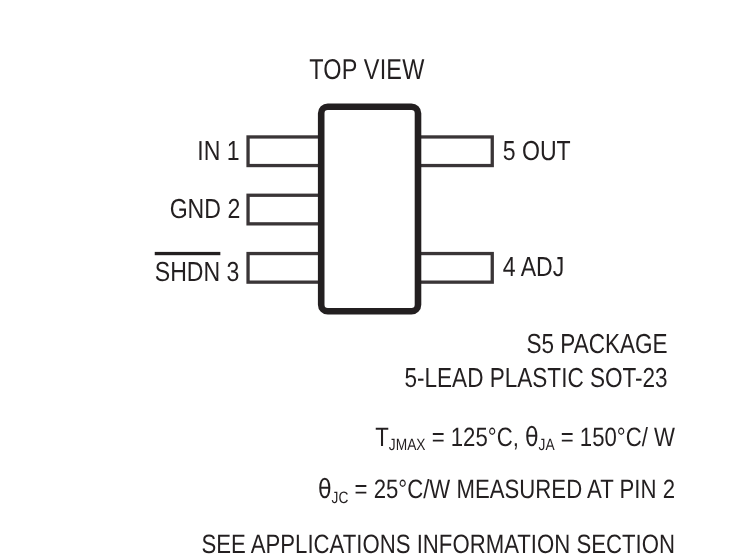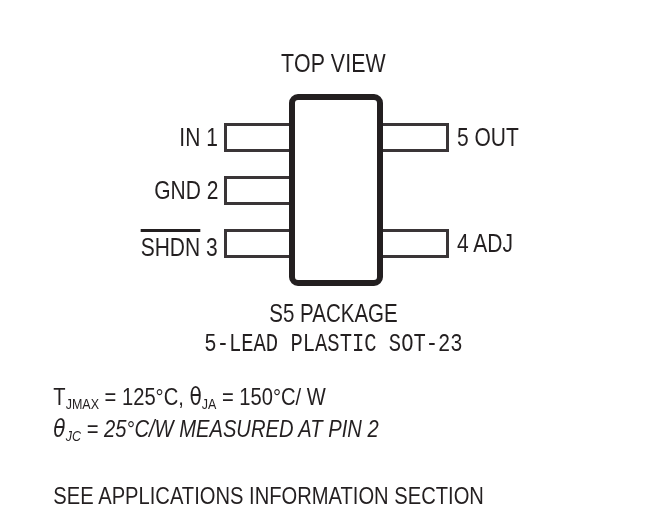--- a/index.html
+++ b/index.html
@@ -106,7 +106,7 @@
     position: absolute;
     left: 0;
     right: 0;
-    text-align: center;
+    text-align: right;
     white-space: nowrap;
   }
   .caption-line {

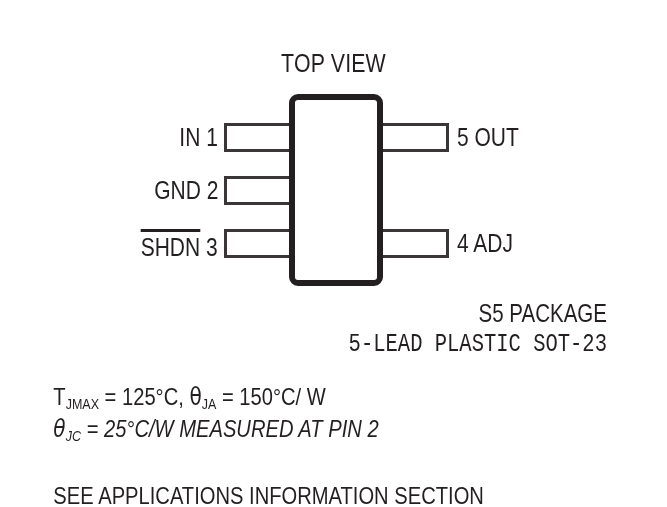--- a/index.html
+++ b/index.html
@@ -115,7 +115,7 @@
   }
 
   .pkg-name     { top: 299px; font-size: 25px; }
-  .pkg-desc     { top: 330px; font-size: 25px; font-family: Liberation Mono, monospace; }
+  .pkg-desc     { top: 330px; font-size: 25px; }
 
   .thermal {
     position: absolute;

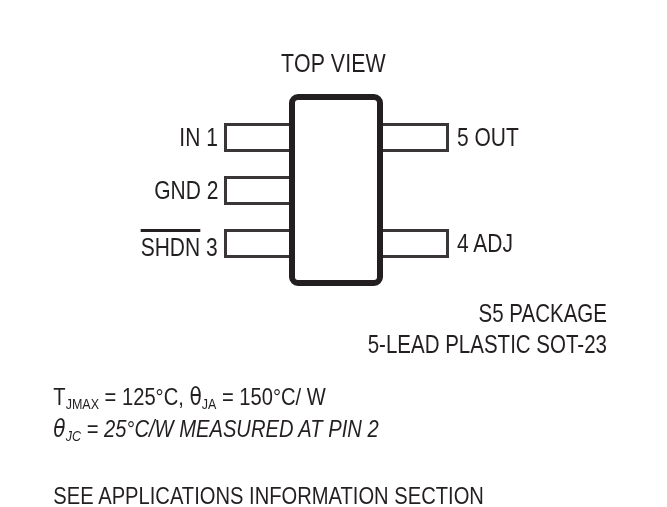--- a/index.html
+++ b/index.html
@@ -121,7 +121,7 @@
     position: absolute;
     left: 0;
     right: 0;
-    text-align: left;
+    text-align: right;
     white-space: nowrap;
     font-size: 24px;
   }

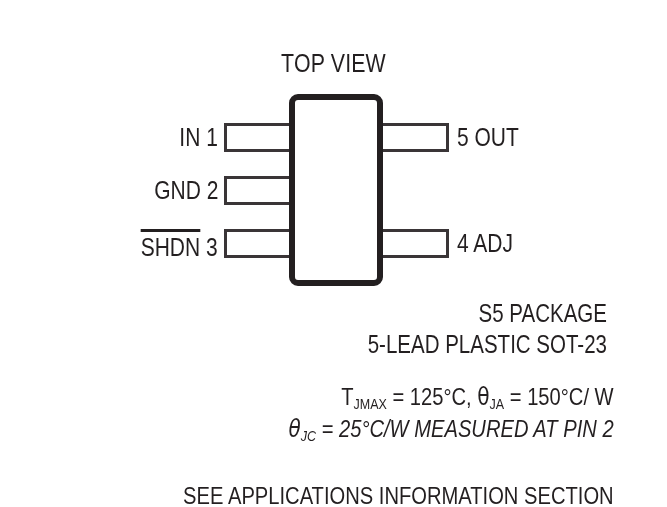--- a/index.html
+++ b/index.html
@@ -126,7 +126,7 @@
     font-size: 24px;
   }
   .thermal-1 { top: 383px; }
-  .thermal-2 { top: 415px; font-style: italic; }
+  .thermal-2 { top: 431px; }
   .thermal-3 { top: 450px; margin-top: 32px; }
 
   .thermal-line { display: block; transform: scaleX(0.84); }

